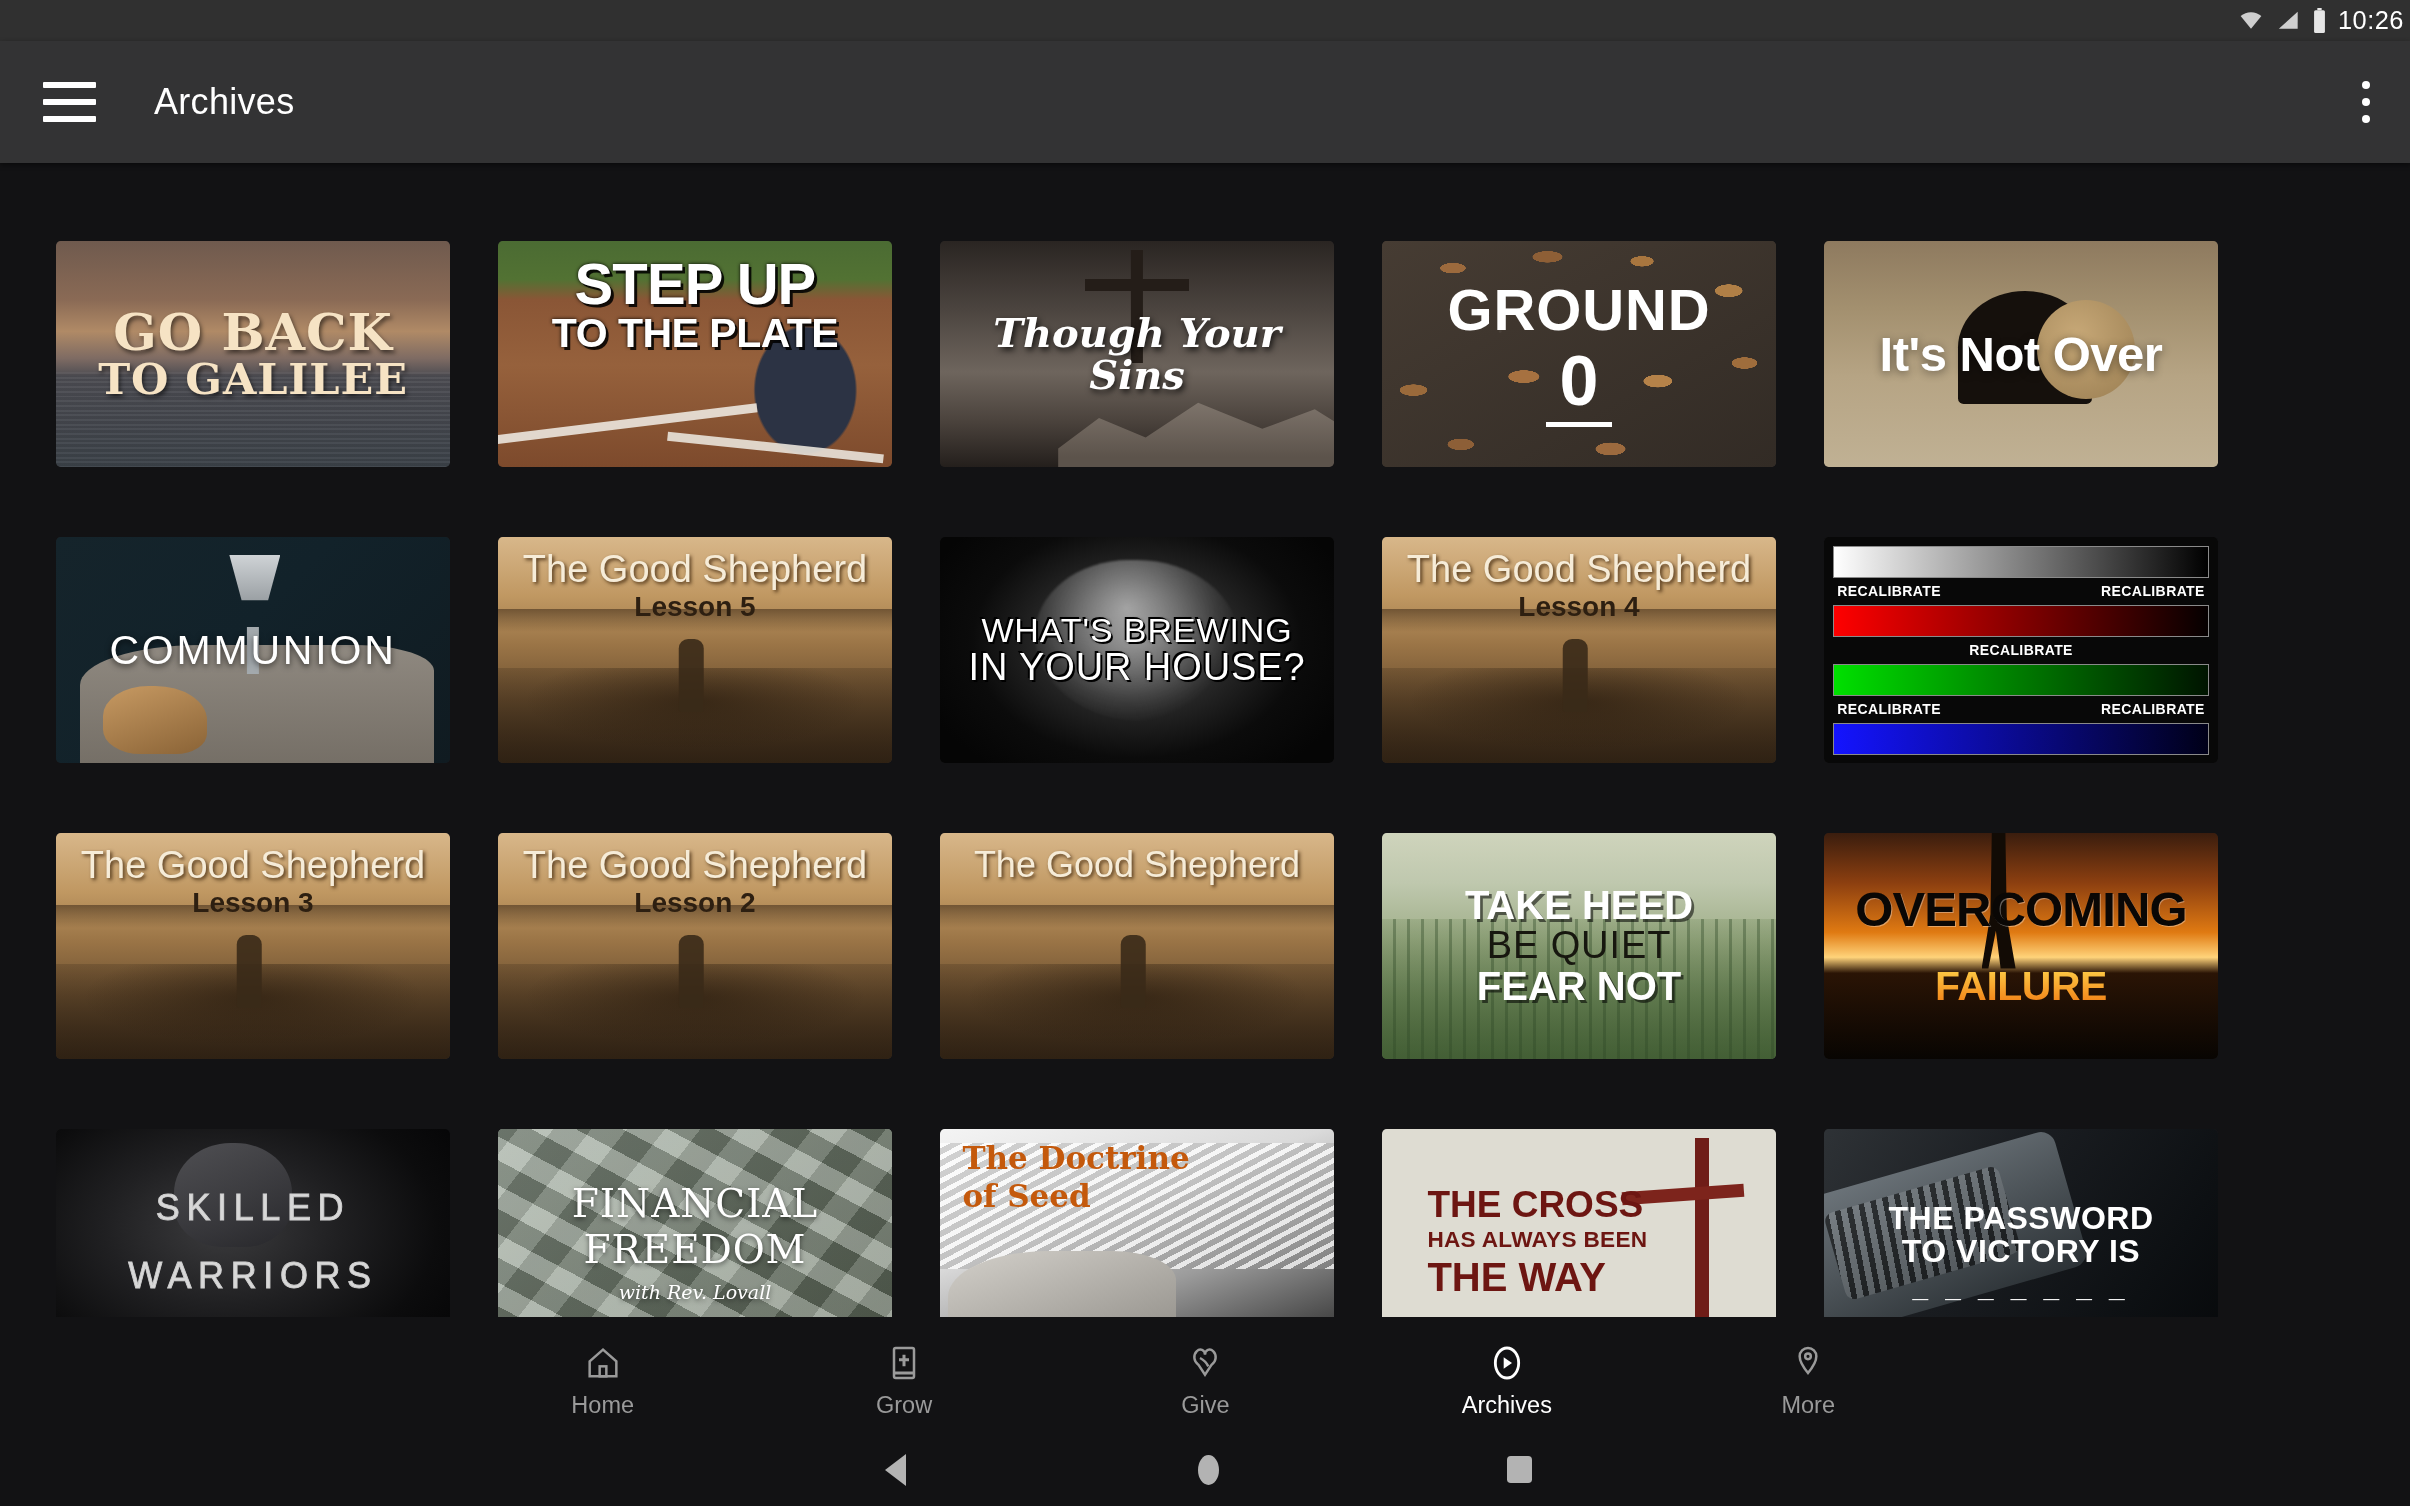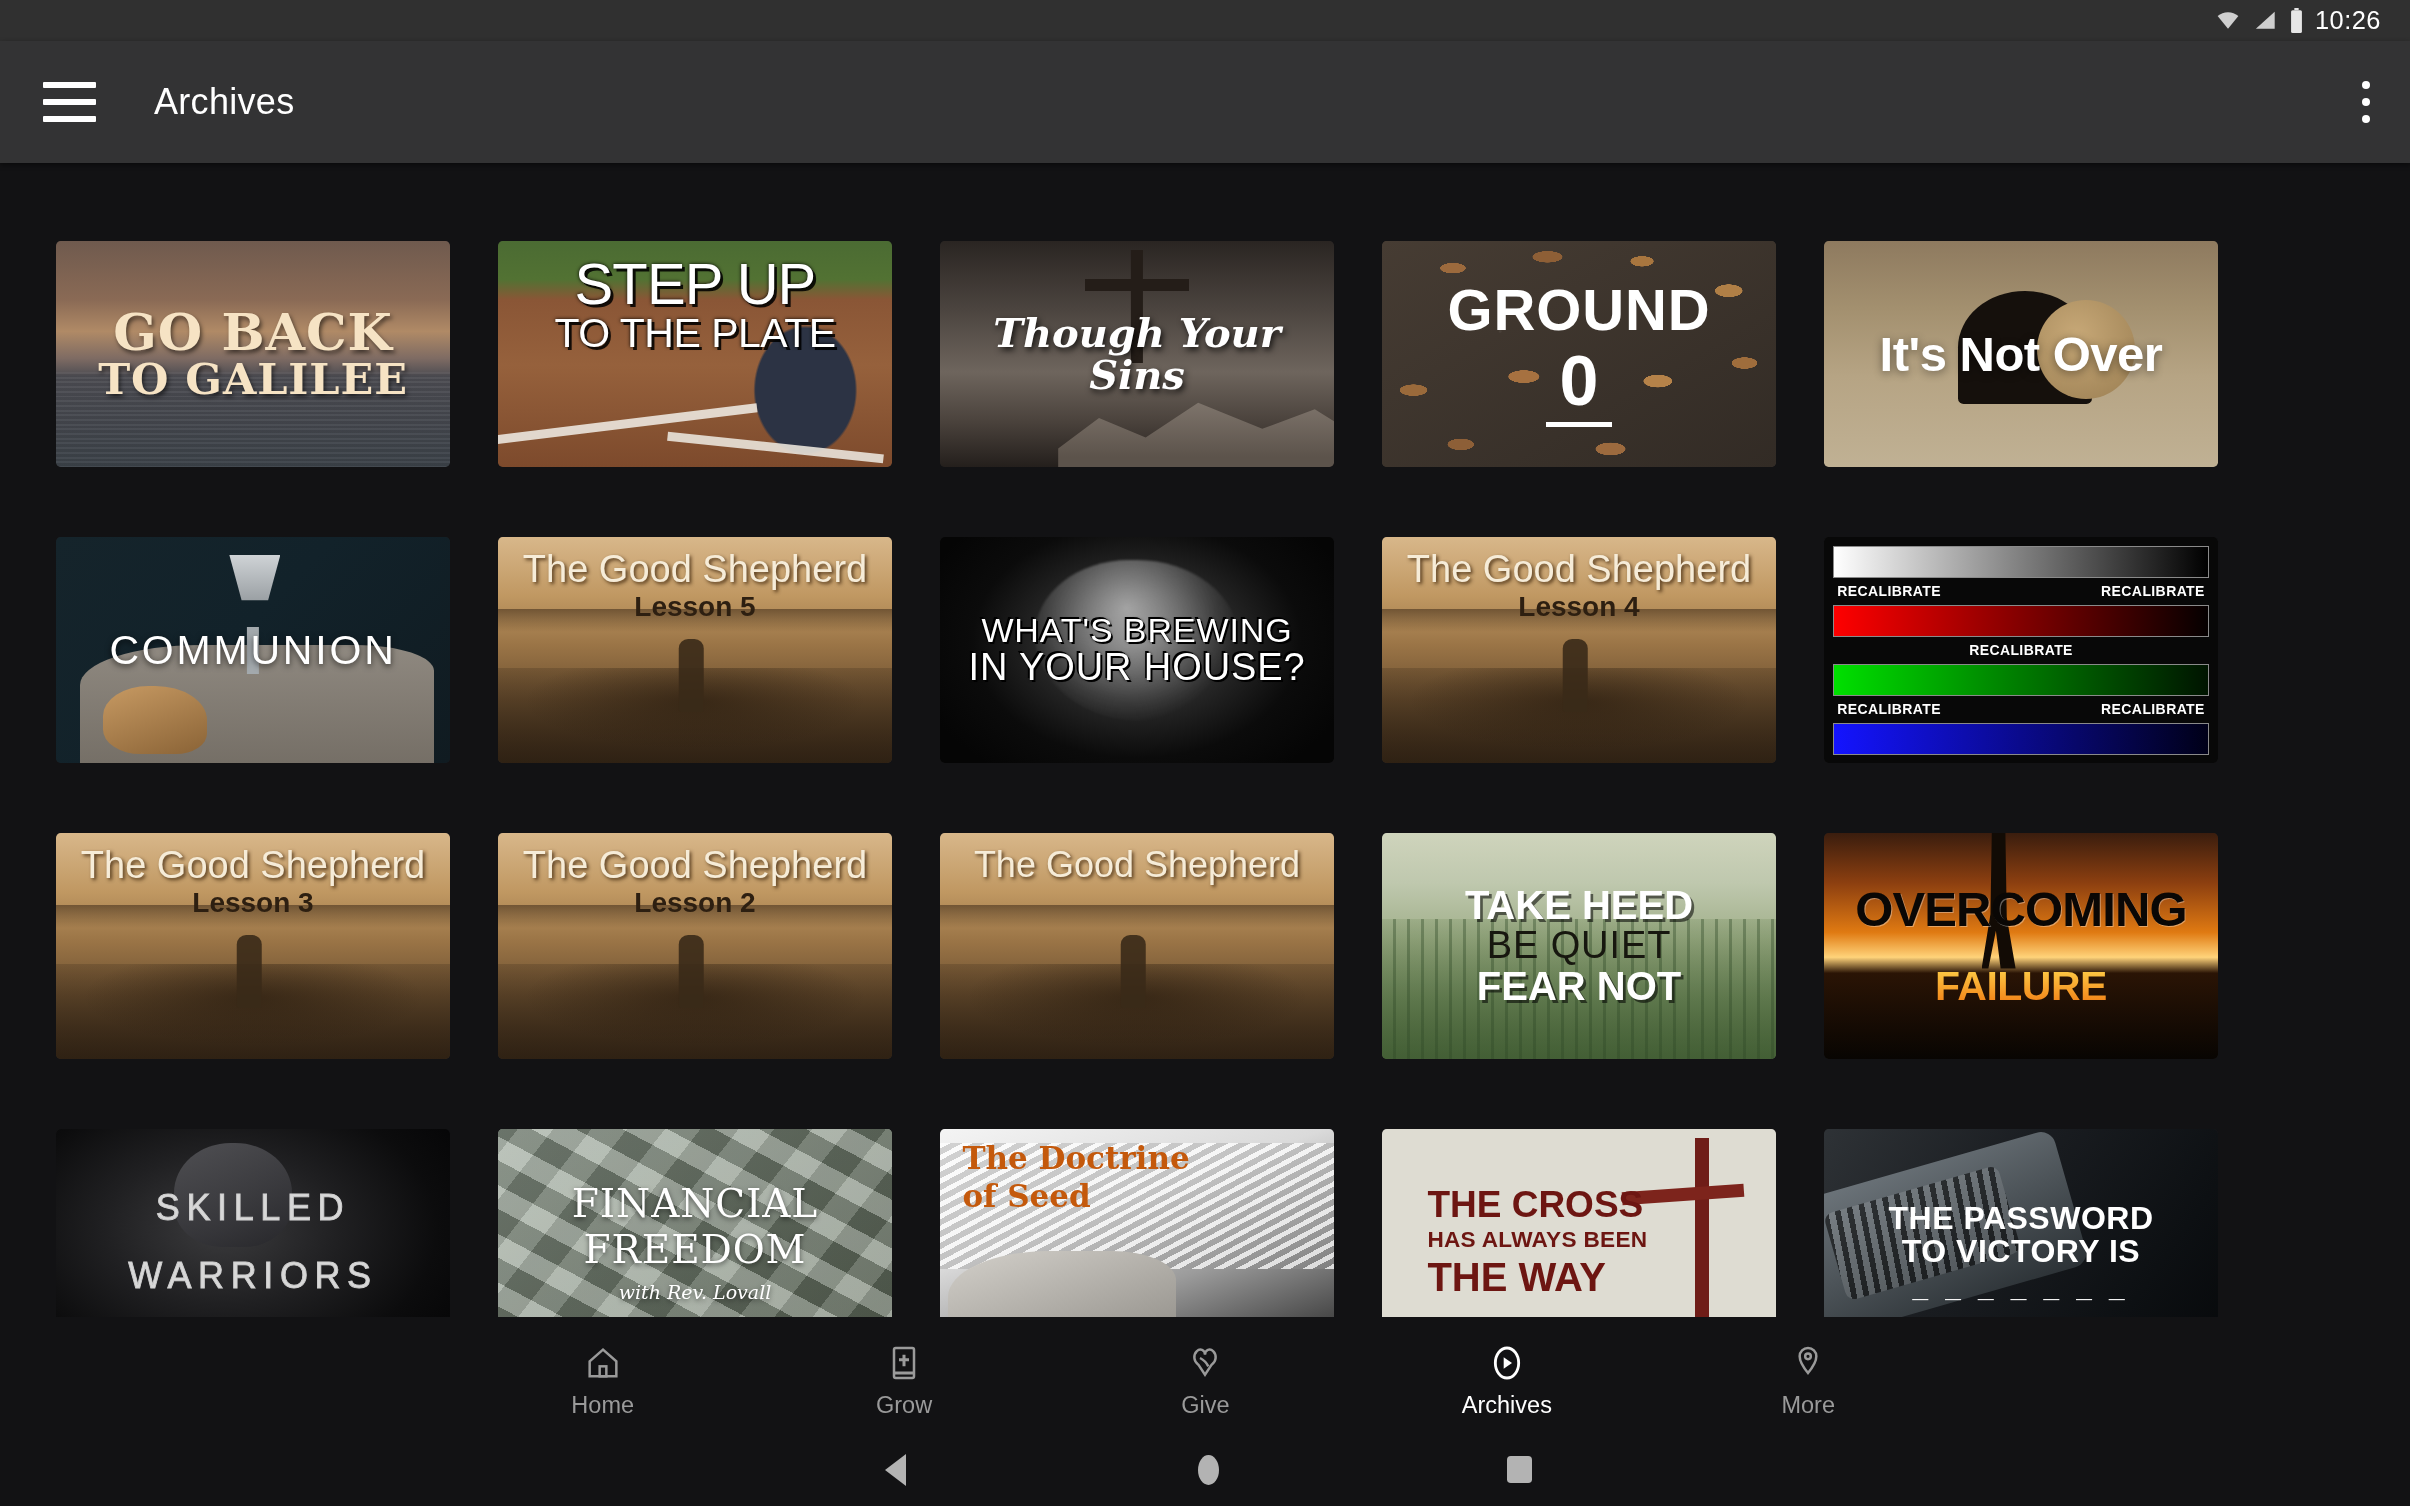--- a/index.html
+++ b/index.html
@@ -15,7 +15,7 @@
   .statusbar {
     position: absolute; top: 0; left: 0; width: 2411px; height: 41px;
     background: #303030; display: flex; align-items: center;
-    justify-content: flex-end; padding-right: 30px; gap: 11.3px;
+    justify-content: flex-end; padding-right: 7px; gap: 11.3px;
   }
   .sb-icon { display: flex; align-items: center; }
   .sb-time { color: #fff; font-size: 25.4px; letter-spacing: 0.5px; }

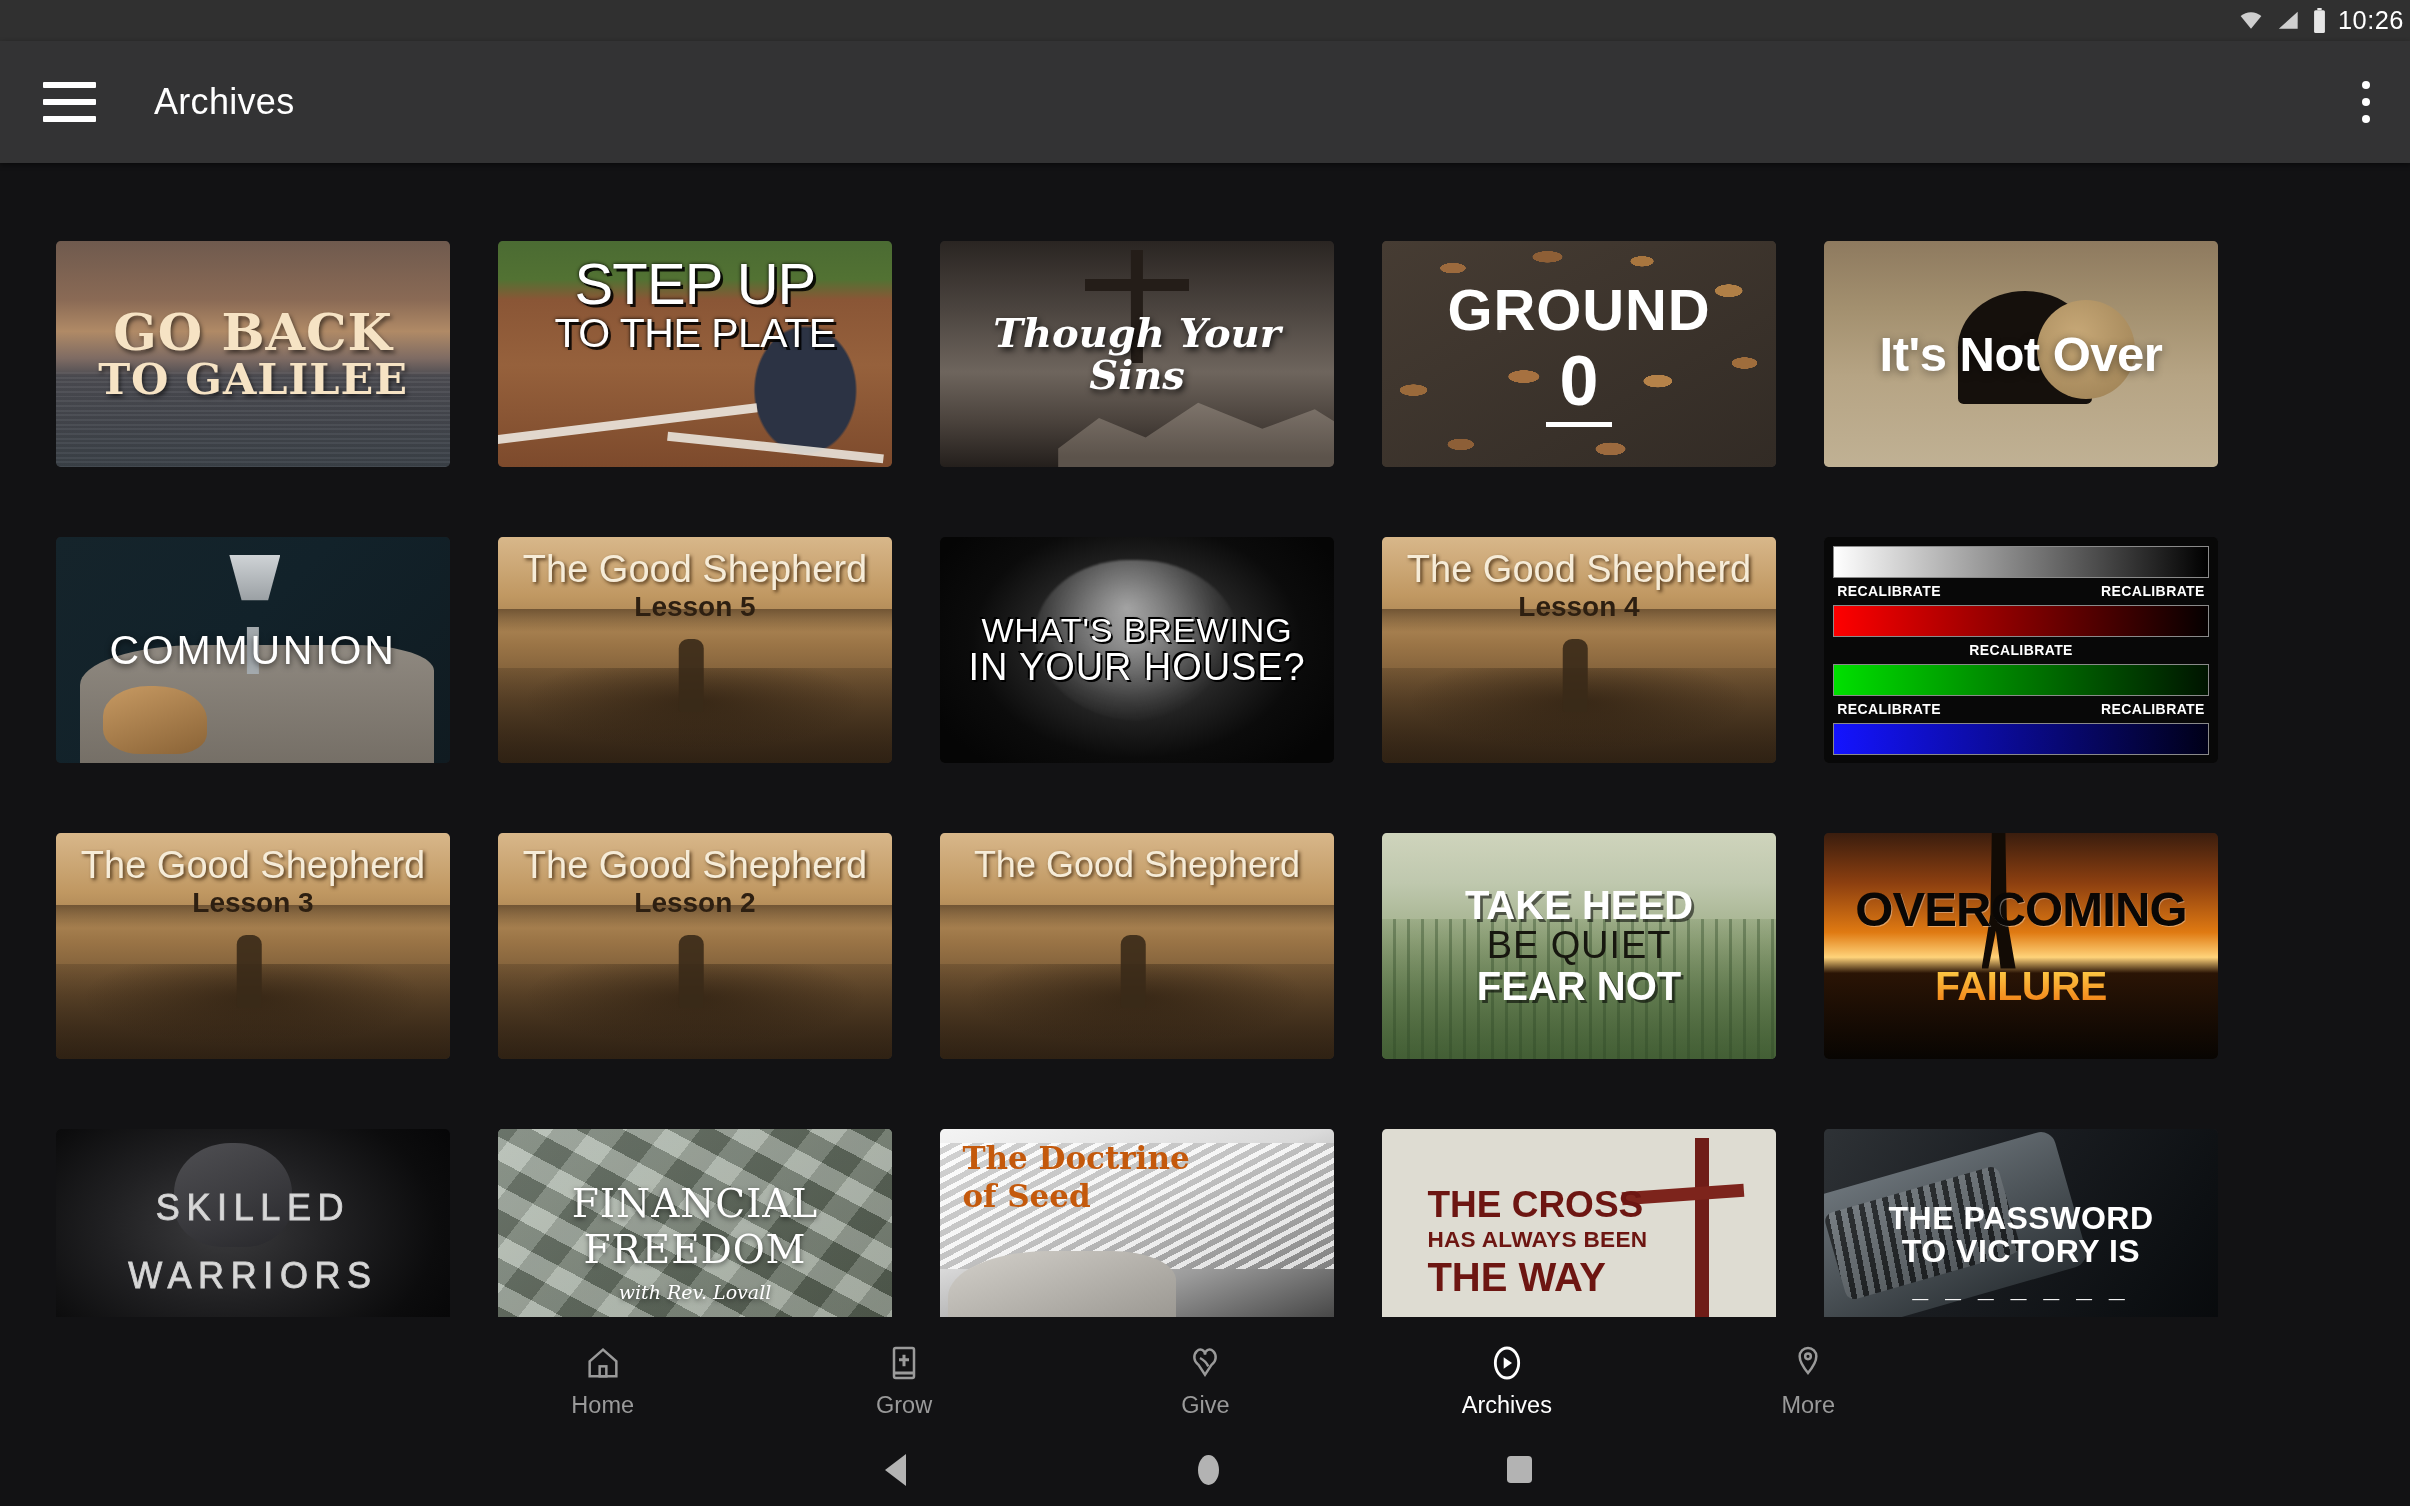--- a/index.html
+++ b/index.html
@@ -73,7 +73,7 @@
     background:#e9e3da;transform:rotate(-7deg);opacity:.92;}
   .bg-plate::after{content:"";position:absolute;right:2%;bottom:7%;width:55%;height:8.5px;
     background:#e9e3da;transform:rotate(6deg);opacity:.9;}
-  .t-plate { color:#fff; font-weight:400; line-height:.98;
+  .t-plate { color:#fff; font-weight:700; line-height:.98;
     text-shadow:0 0 3.8px #000,2.8px 2.8px 0 rgba(0,0,0,.85); font-family:"Liberation Sans",sans-serif; }
   .t-plate .l1{font-size:58px;display:block;letter-spacing:-0.9px;}
   .t-plate .l2{font-size:41px;display:block;letter-spacing:-0.5px;}

